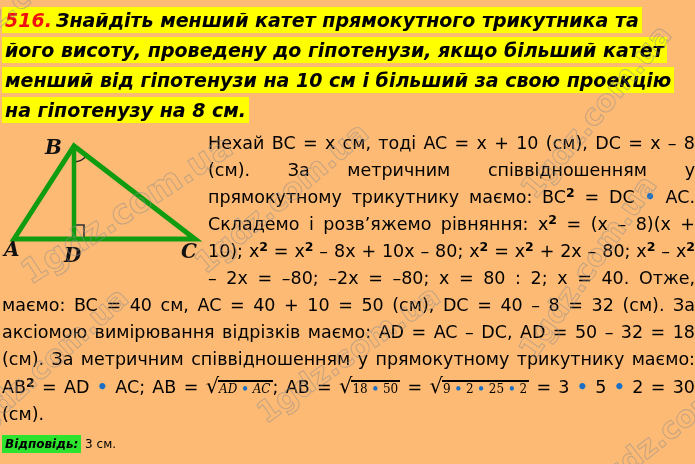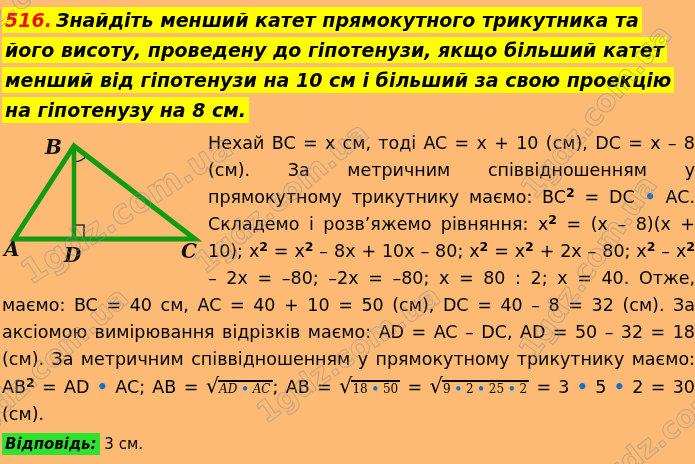--- a/index.html
+++ b/index.html
@@ -42,7 +42,7 @@
   }
   .mvar { font-style:italic; }
   
-  .answer { font-size:15px; line-height:27px; margin-top:3px; clear:none; }
+  .answer { font-size:12px; line-height:27px; margin-top:3px; clear:none; }
   .answer-label {
     background:var(--answer-highlight, #2ee32e);
     font-style:italic; font-weight:700; padding:2px 3px;

